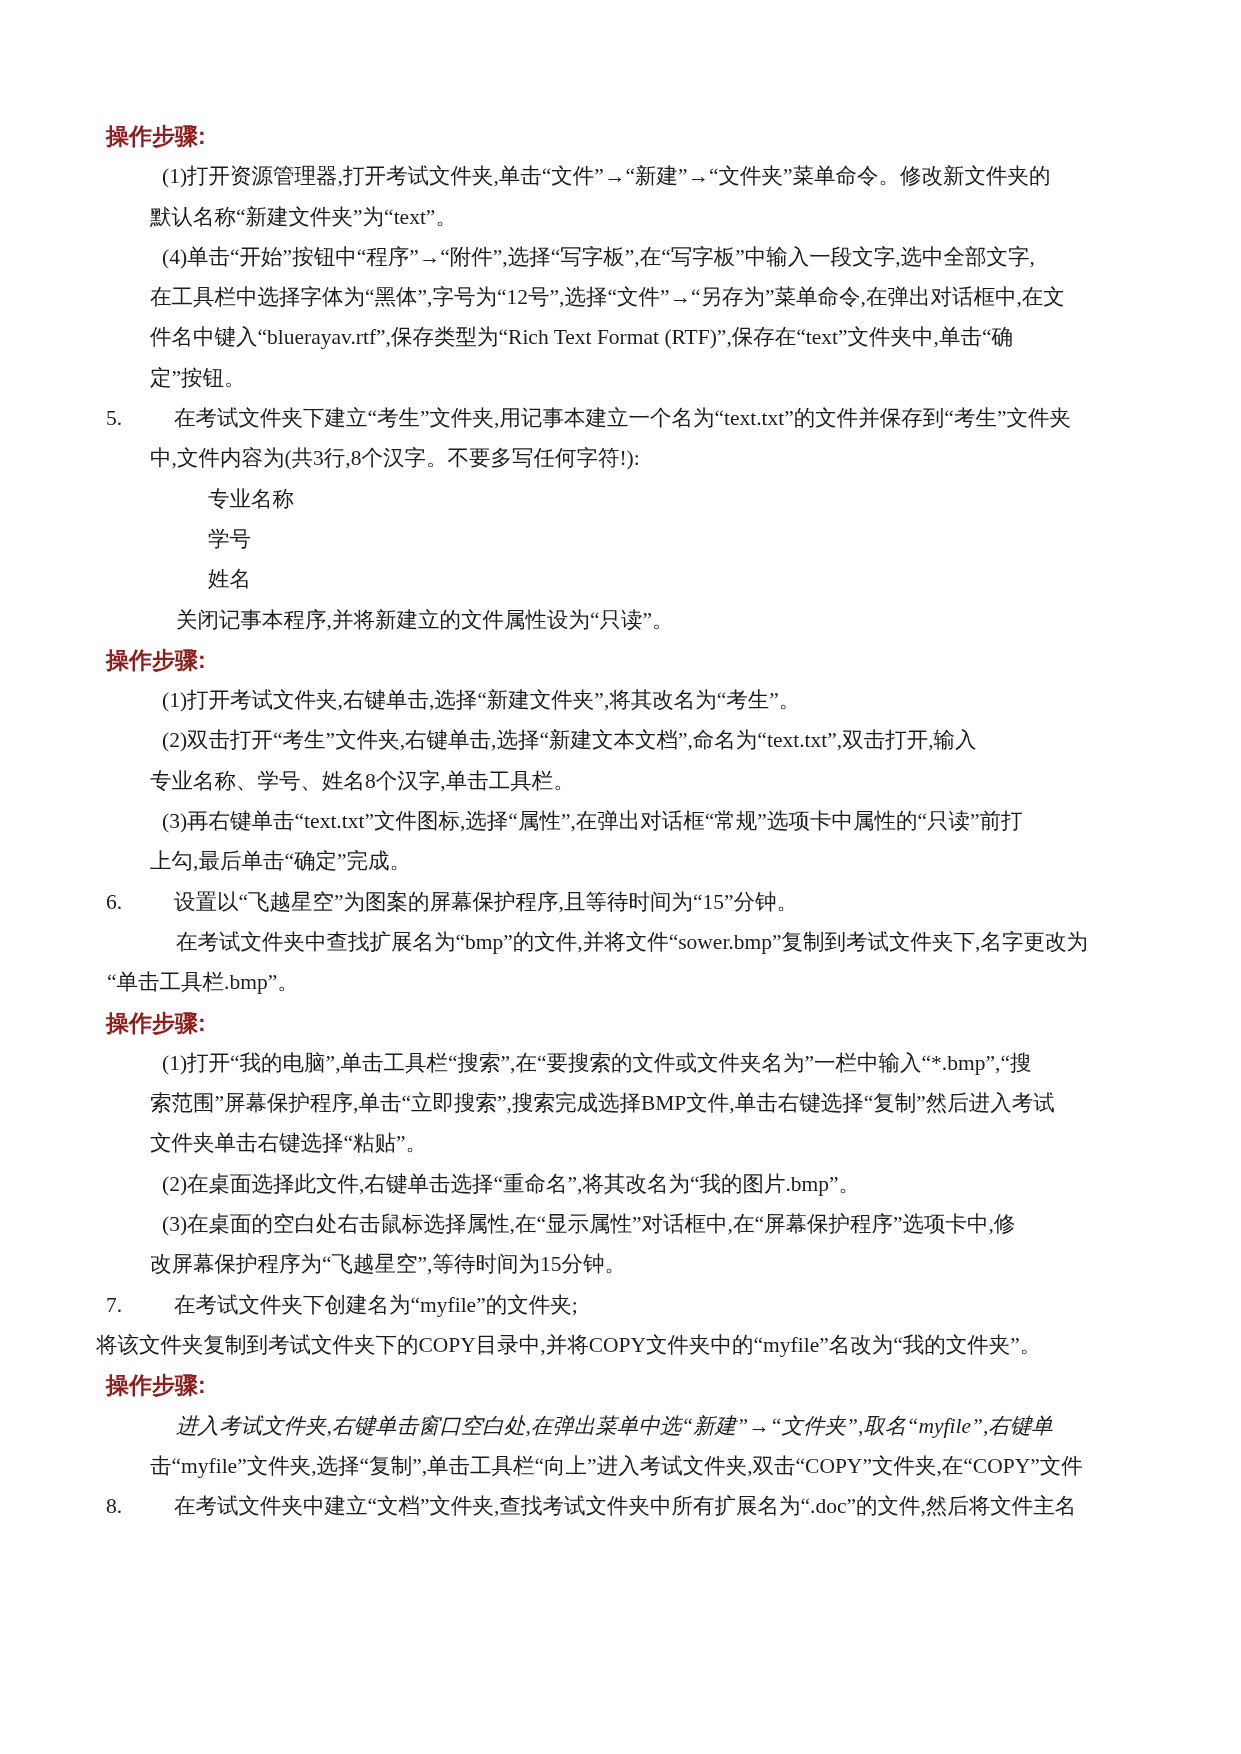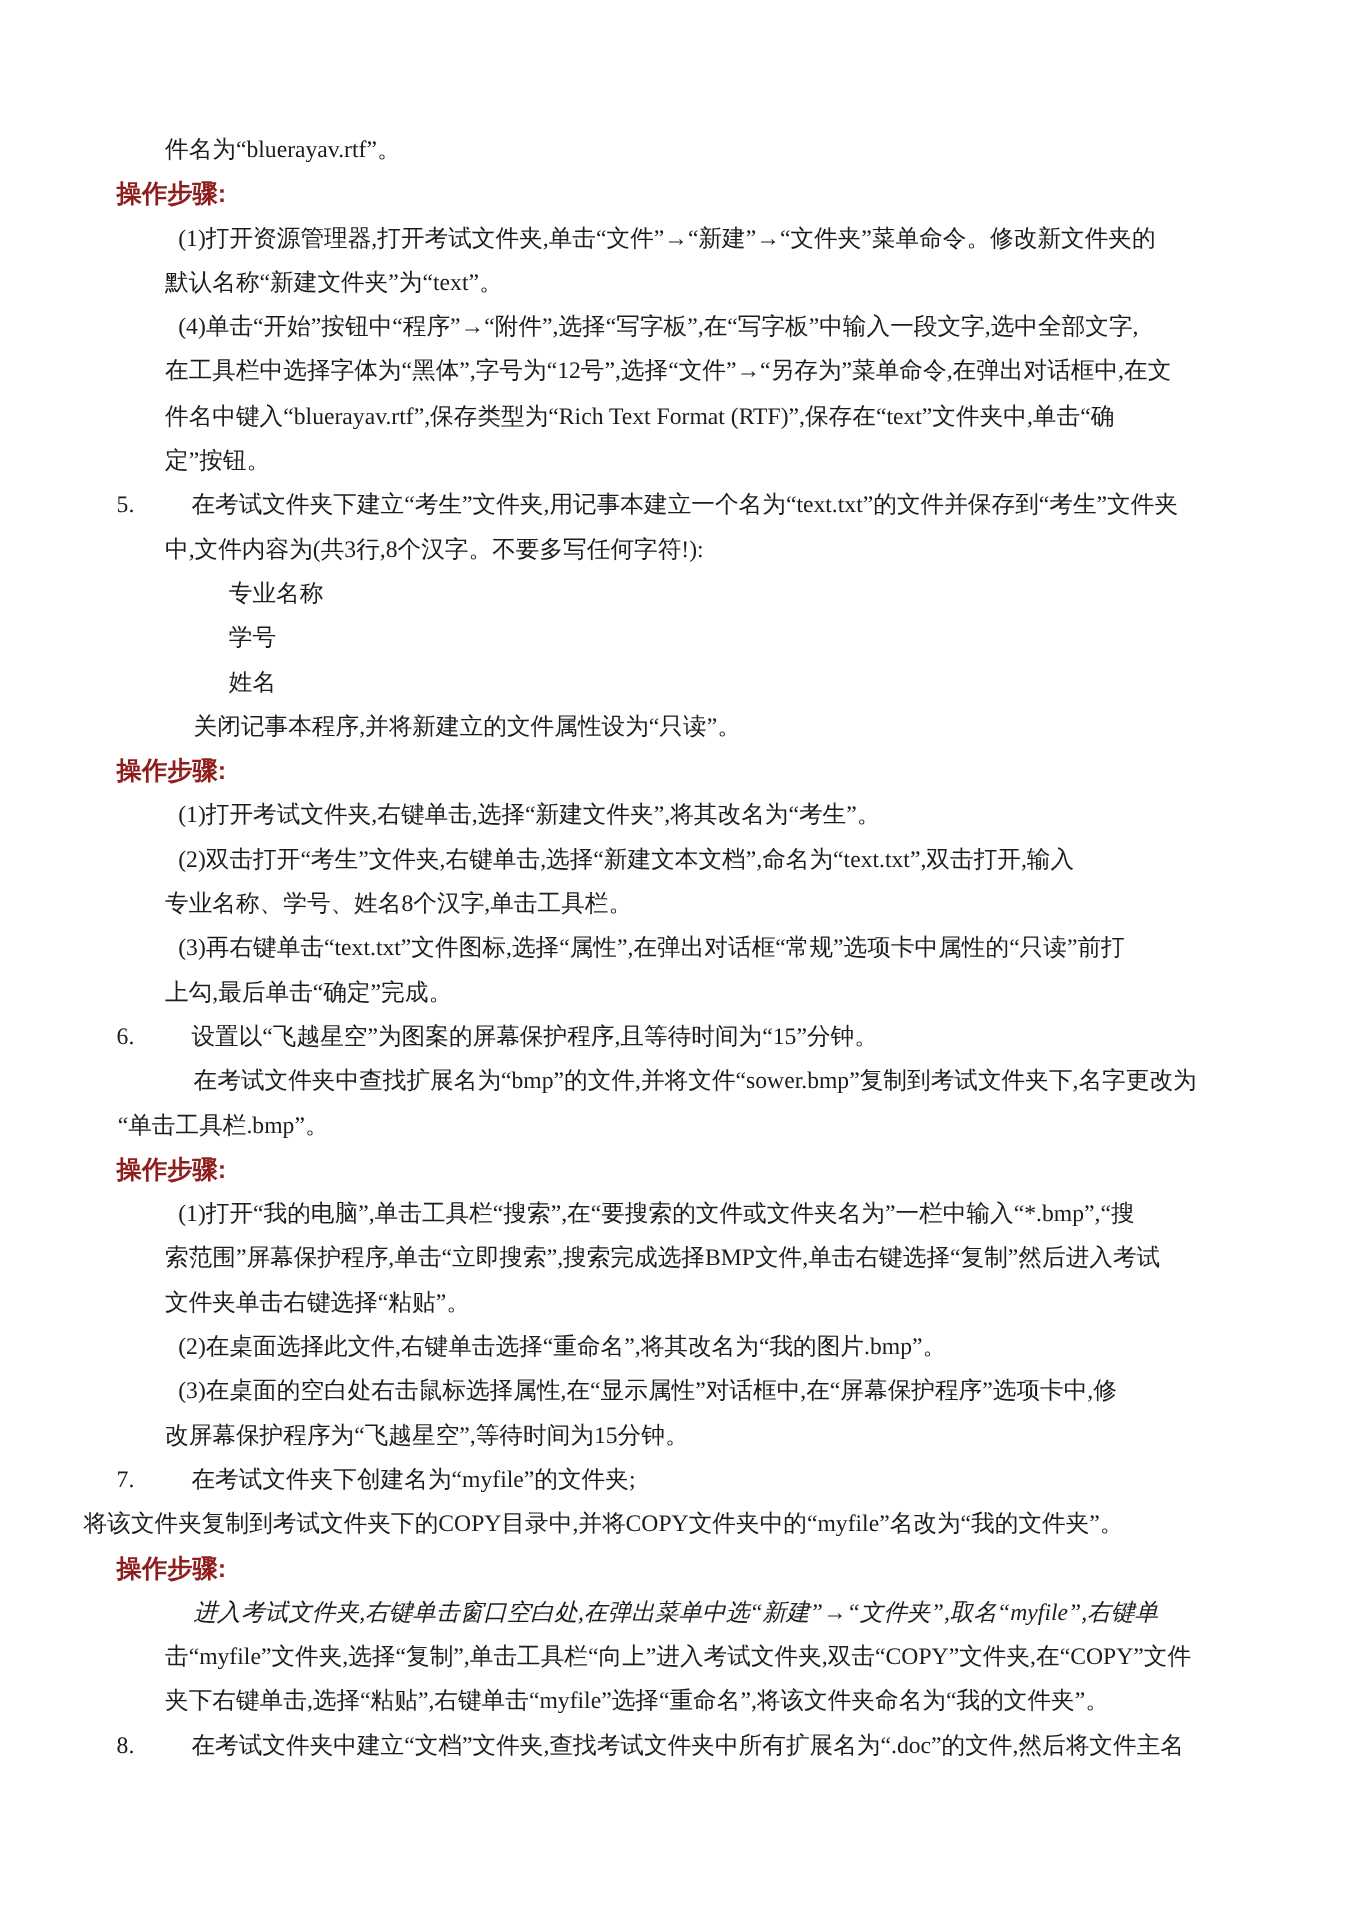--- a/index.html
+++ b/index.html
@@ -48,7 +48,6 @@
 
 <div class="page">
   <div class="doc">
-      <div class="line" style="margin-left: 150px;"><span>件名为“bluerayav.rtf”。</span></div>
       <div class="line header" style="margin-left: 106px;"><span>操作步骤:</span></div>
       <div class="line" style="margin-left: 162px;"><span>(1)打开资源管理器,打开考试文件夹,单击“文件”→“新建”→“文件夹”菜单命令。修改新文件夹的</span></div>
       <div class="line" style="margin-left: 150px;"><span>默认名称“新建文件夹”为“text”。</span></div>

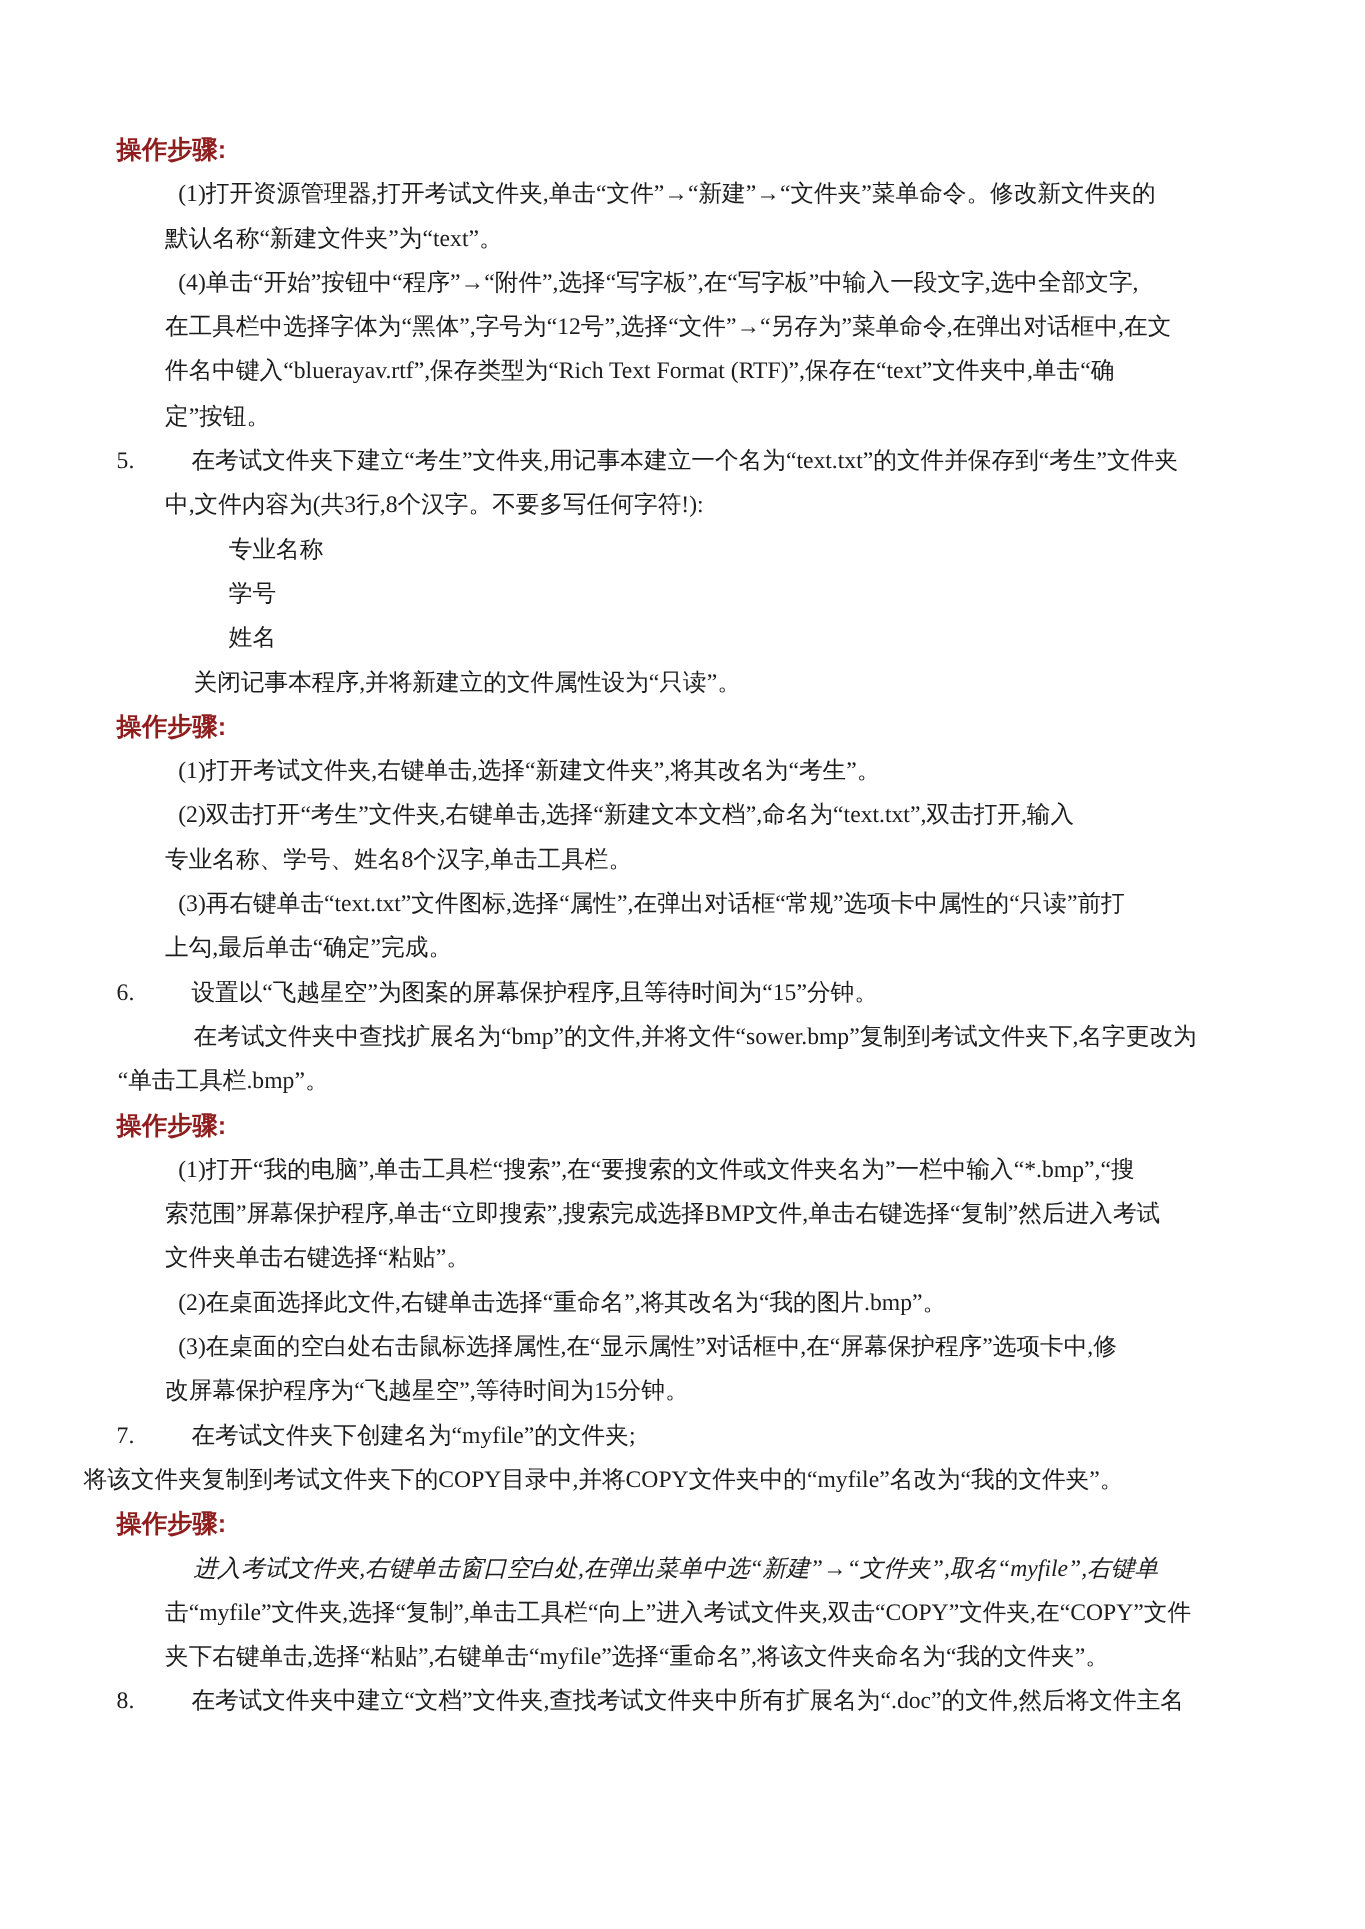--- a/index.html
+++ b/index.html
@@ -78,7 +78,7 @@
       <div class="line" style="margin-left: 162px;"><span>(3)在桌面的空白处右击鼠标选择属性,在“显示属性”对话框中,在“屏幕保护程序”选项卡中,修</span></div>
       <div class="line" style="margin-left: 150px;"><span>改屏幕保护程序为“飞越星空”,等待时间为15分钟。</span></div>
       <div class="line" style="margin-left: 174px;"><span class="num" style="left: -68px;">7.</span><span>在考试文件夹下创建名为“myfile”的文件夹;</span></div>
-      <div class="line" style="margin-left: 76px;"><span>将该文件夹复制到考试文件夹下的COPY目录中,并将COPY文件夹中的“myfile”名改为“我的文件夹”。</span></div>
+      <div class="line" style="margin-left: 96px;"><span>将该文件夹复制到考试文件夹下的COPY目录中,并将COPY文件夹中的“myfile”名改为“我的文件夹”。</span></div>
       <div class="line header" style="margin-left: 106px;"><span>操作步骤:</span></div>
       <div class="line" style="margin-left: 176px; font-style: italic;"><span>进入考试文件夹,右键单击窗口空白处,在弹出菜单中选“新建”→“文件夹”,取名“myfile”,右键单</span></div>
       <div class="line" style="margin-left: 150px;"><span>击“myfile”文件夹,选择“复制”,单击工具栏“向上”进入考试文件夹,双击“COPY”文件夹,在“COPY”文件</span></div>

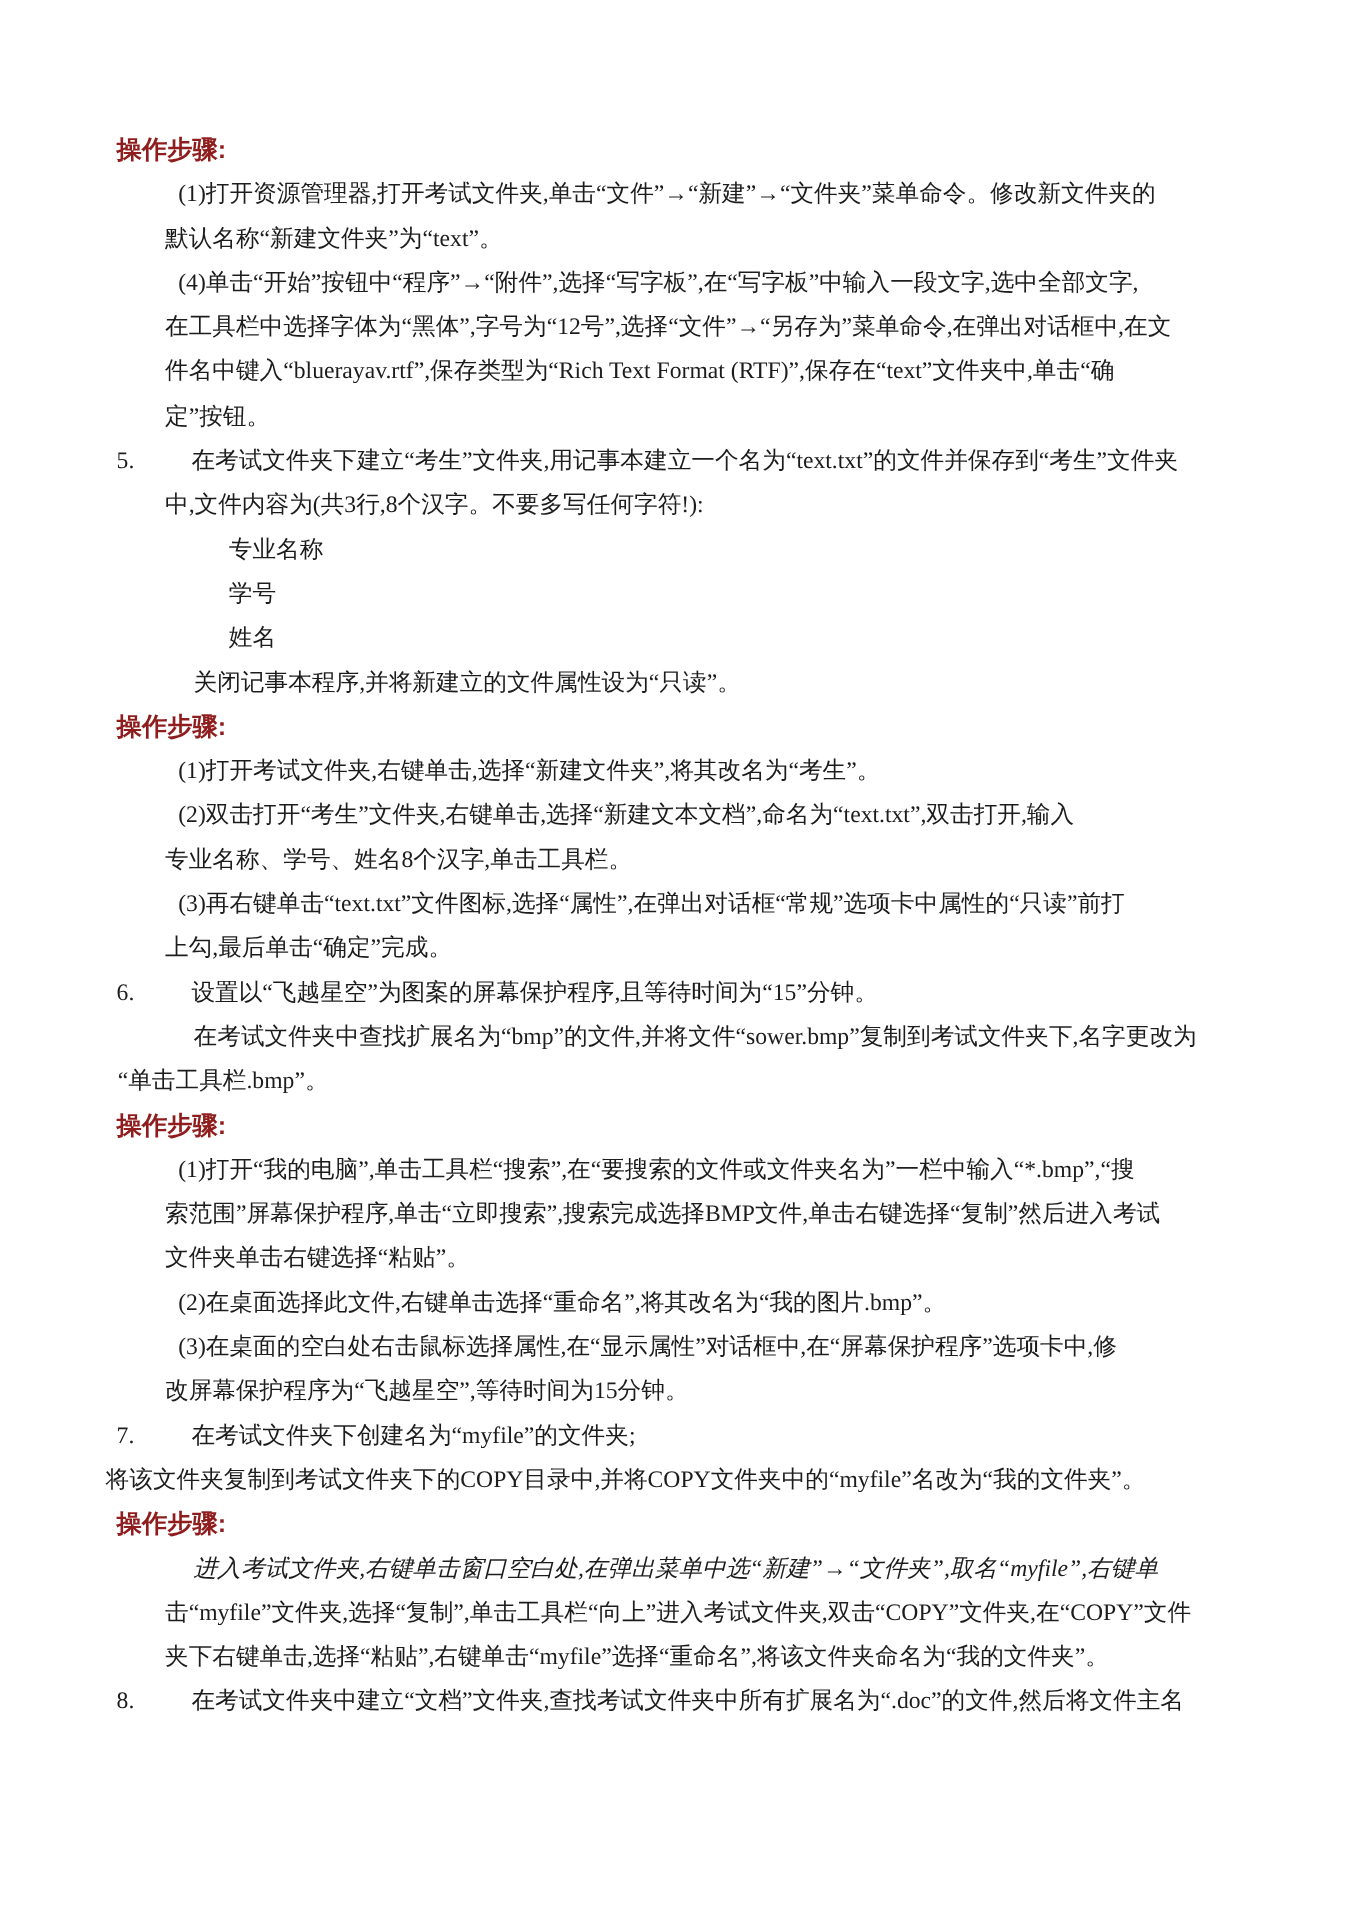--- a/index.html
+++ b/index.html
@@ -82,7 +82,6 @@
       <div class="line header" style="margin-left: 106px;"><span>操作步骤:</span></div>
       <div class="line" style="margin-left: 176px; font-style: italic;"><span>进入考试文件夹,右键单击窗口空白处,在弹出菜单中选“新建”→“文件夹”,取名“myfile”,右键单</span></div>
       <div class="line" style="margin-left: 150px;"><span>击“myfile”文件夹,选择“复制”,单击工具栏“向上”进入考试文件夹,双击“COPY”文件夹,在“COPY”文件</span></div>
-      <div class="line" style="margin-left: 150px;"><span>夹下右键单击,选择“粘贴”,右键单击“myfile”选择“重命名”,将该文件夹命名为“我的文件夹”。</span></div>
       <div class="line" style="margin-left: 174px;"><span class="num" style="left: -68px;">8.</span><span>在考试文件夹中建立“文档”文件夹,查找考试文件夹中所有扩展名为“.doc”的文件,然后将文件主名</span></div>
     </div>
 </div>

